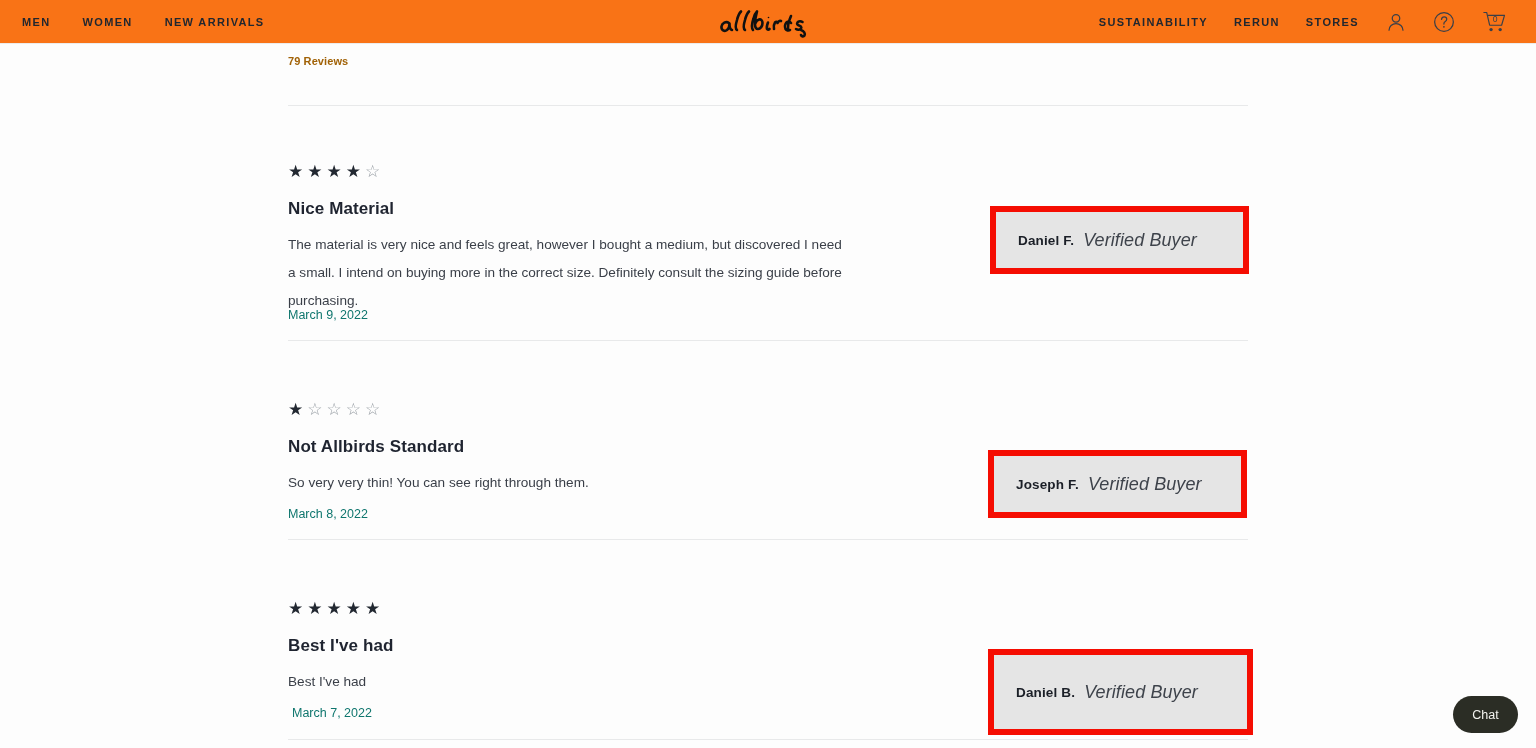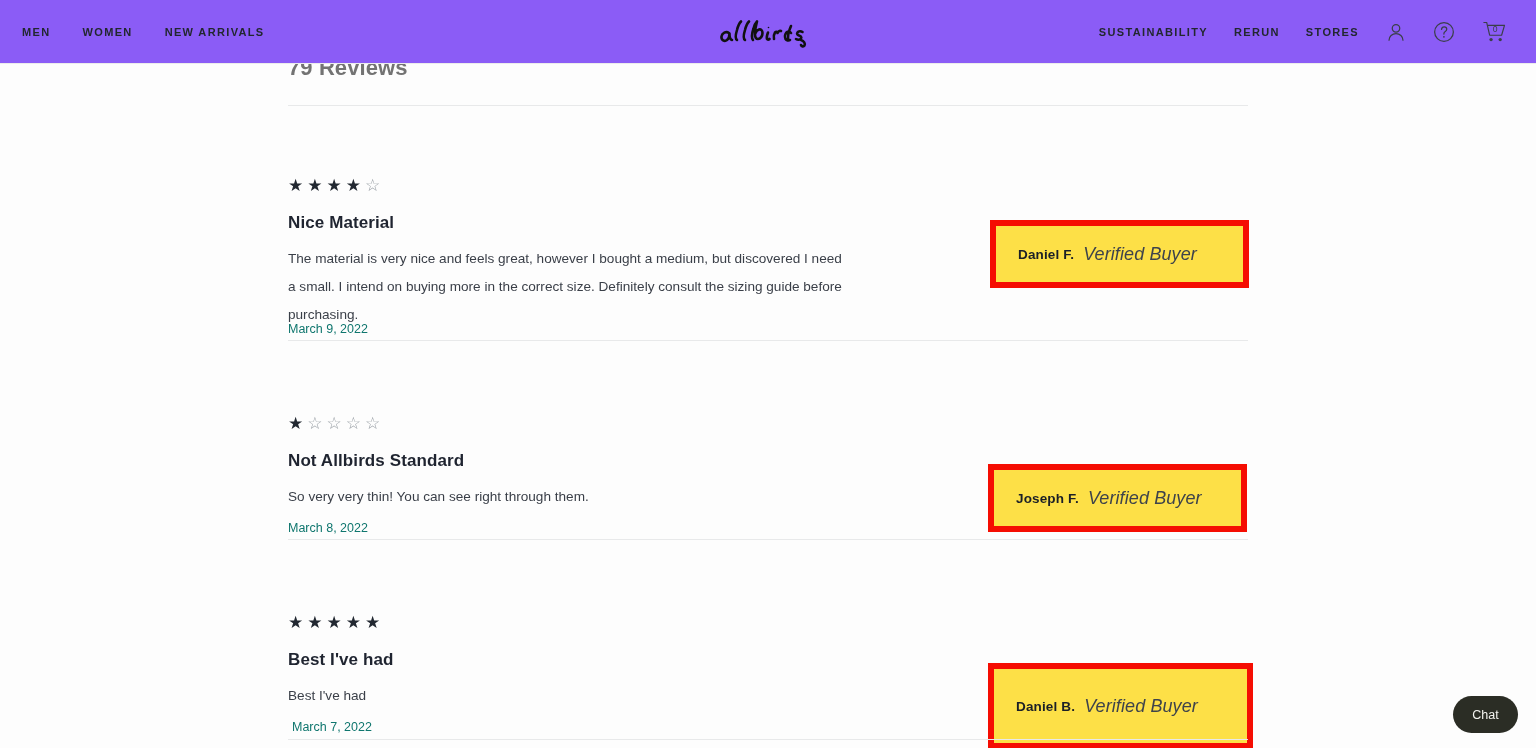--- a/index.html
+++ b/index.html
@@ -22,8 +22,8 @@
     position: absolute;
     top: 0; left: 0;
     width: 1536px;
-    height: 64px;
-    background: #8b5cf6;
+    height: 44px;
+    background: #f97316;
     border-bottom: 1px solid #ececec;
     display: flex;
     align-items: center;

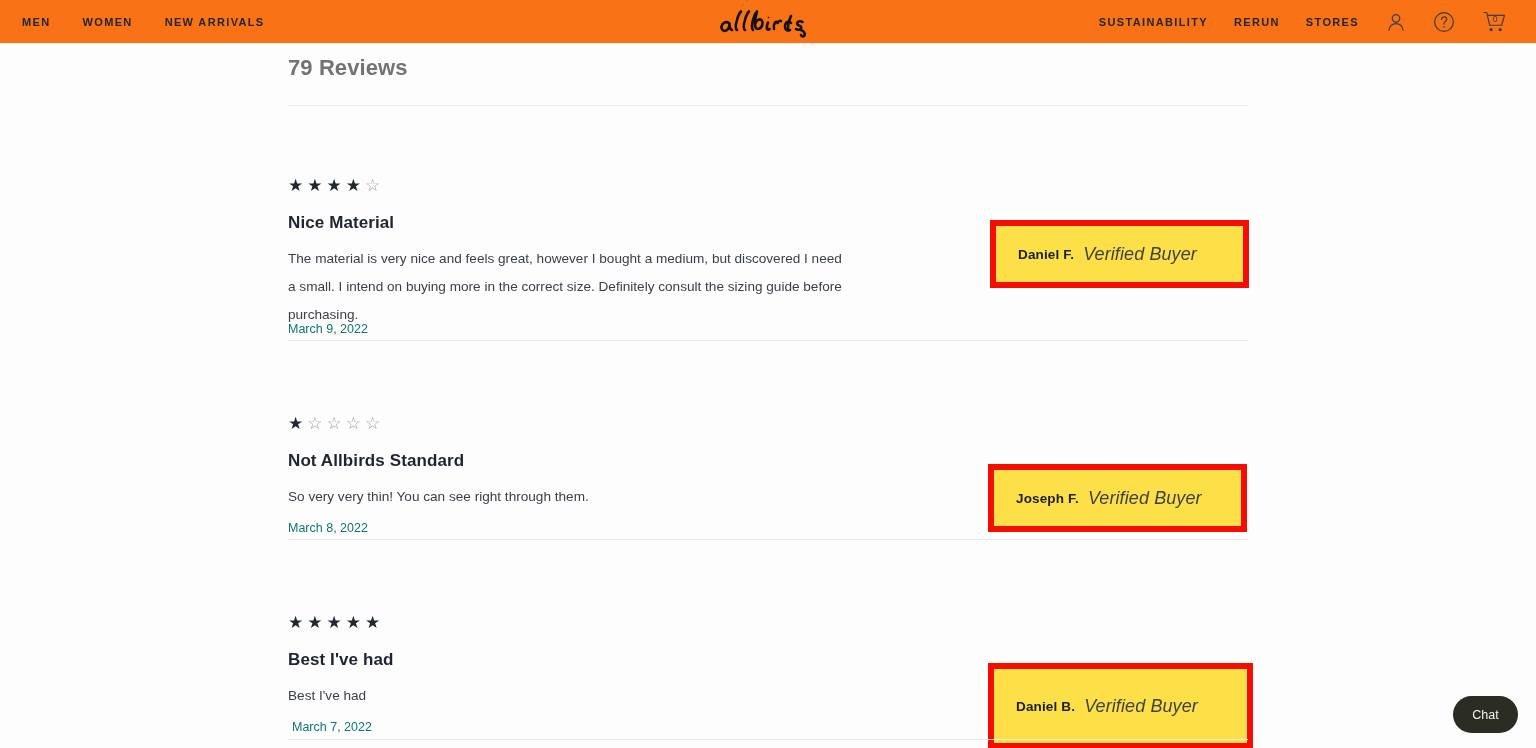--- a/index.html
+++ b/index.html
@@ -91,10 +91,10 @@
   }
 
   .reviews-count {
-    font-size: 22px;
+    font-size: 11px;
     font-weight: 700;
     letter-spacing: 0.1px;
-    color: #737373;
+    color: #a16207;
     margin-top: 7px;
   }
 

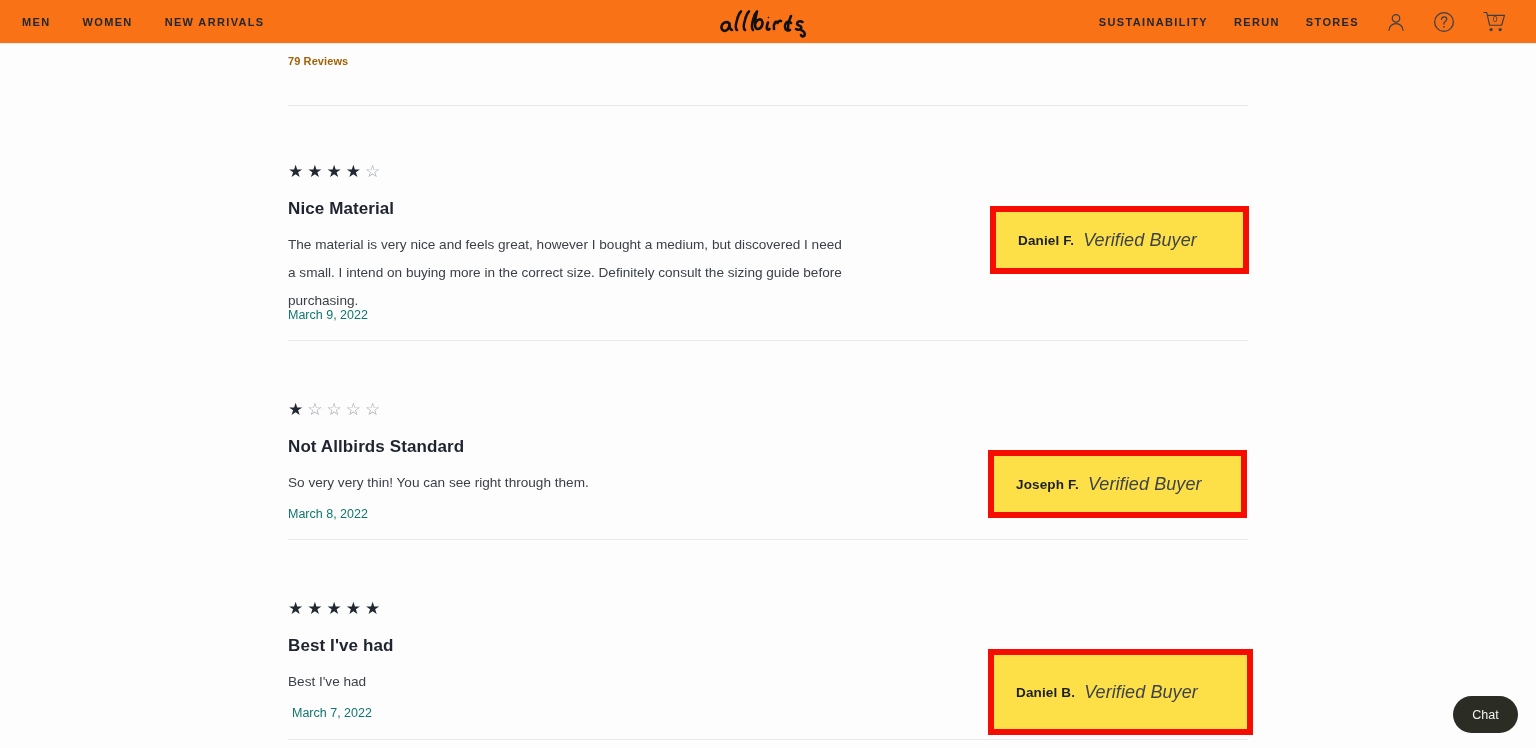--- a/index.html
+++ b/index.html
@@ -144,7 +144,7 @@
   
   .reviewer-box {
     position: absolute;
-    background: #fde047;
+    background: #e5e5e5;
     border: 6px solid #f50d02;
     display: flex;
     align-items: center;

